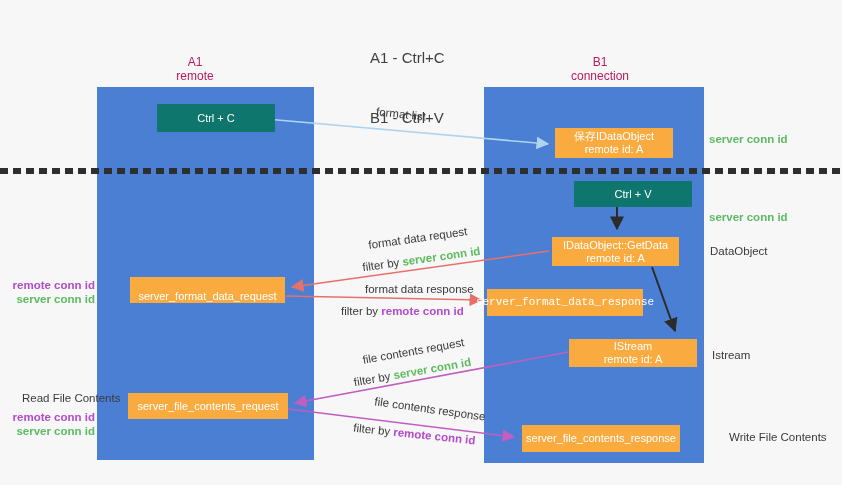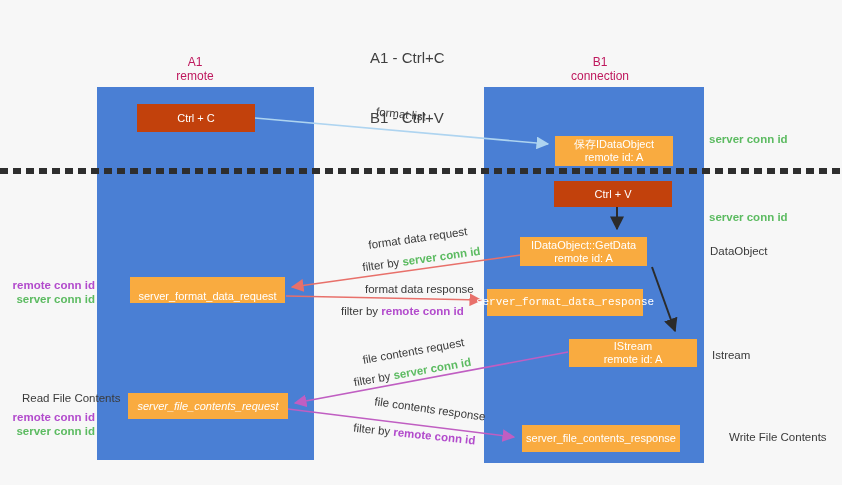--- a/index.html
+++ b/index.html
@@ -15,7 +15,7 @@
           background:repeating-linear-gradient(90deg,#2e2e2e 0 8px,transparent 8px 13px);}
   .box{position:absolute;display:flex;flex-direction:column;align-items:center;justify-content:center;
        color:#fff;font-size:11px;line-height:13px;text-align:center;white-space:nowrap;}
-  .box.green{background:#c2410c;}
+  .box.green{background:#0f766e;margin-left:20px;}
   .box.orange{background:#f9ab40;}
   .lbl{position:absolute;font-size:11.5px;line-height:13px;color:#3a3a3a;white-space:nowrap;}
   .green-t{color:#5cbb61;font-weight:bold;}

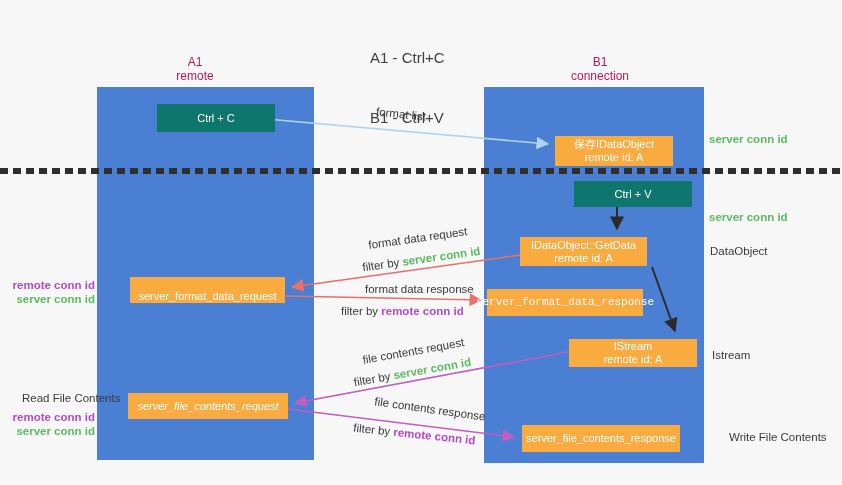--- a/index.html
+++ b/index.html
@@ -74,7 +74,7 @@
   <div class="box green" style="left:137px;top:104px;width:118px;height:28px;">
     <span>Ctrl + C</span>
   </div>
-  <div class="box orange" style="left:555px;top:128px;width:118px;height:30px;margin-top:8px;">
+  <div class="box orange" style="left:555px;top:128px;width:118px;height:30px;">
     <span>保存IDataObject</span>
     <span>remote id: A</span>
   </div>

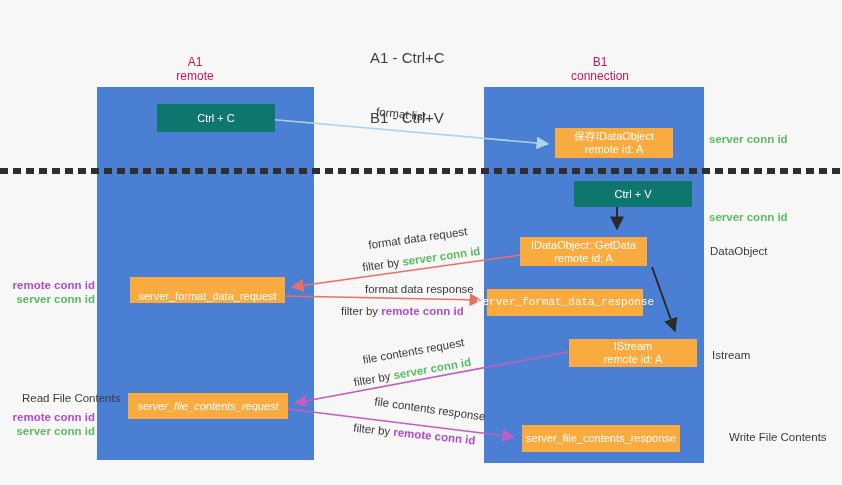--- a/index.html
+++ b/index.html
@@ -81,7 +81,7 @@
   <div class="box green" style="left:554px;top:181px;width:118px;height:26px;">
     <span>Ctrl + V</span>
   </div>
-  <div class="box orange" style="left:520px;top:237px;width:127px;height:29px;">
+  <div class="box orange" style="left:552px;top:237px;width:127px;height:29px;">
     <span>IDataObject::GetData</span>
     <span>remote id: A</span>
   </div>

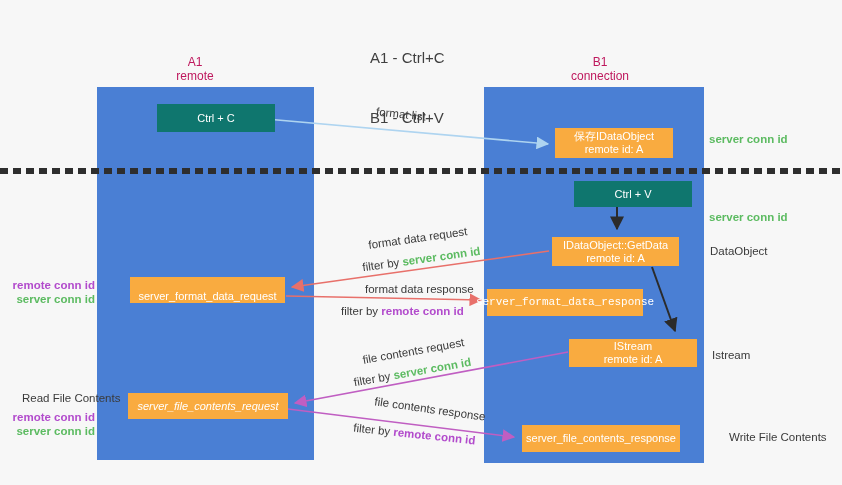--- a/index.html
+++ b/index.html
@@ -95,7 +95,7 @@
     <span>IStream</span>
     <span>remote id: A</span>
   </div>
-  <div class="box orange" style="left:128px;top:393px;width:160px;height:26px;font-style:italic;">
+  <div class="box orange" style="left:128px;top:393px;width:160px;height:26px;">
     <span>server_file_contents_request</span>
   </div>
   <div class="box orange" style="left:522px;top:425px;width:158px;height:27px;">

